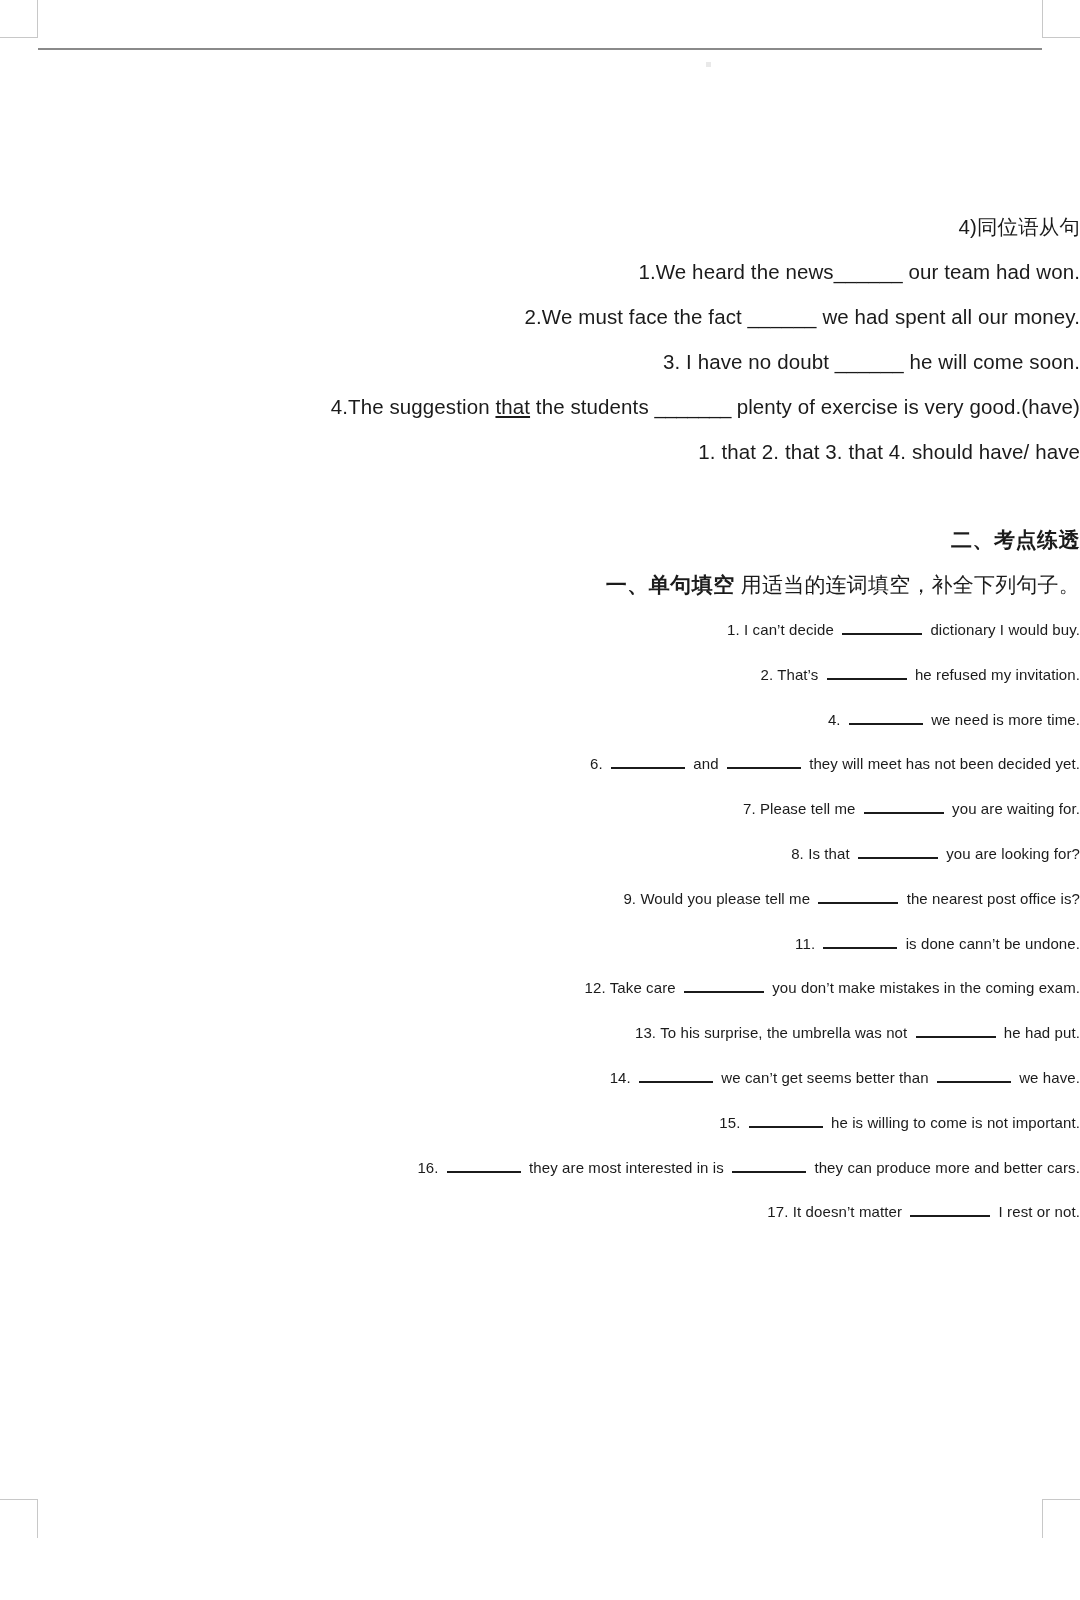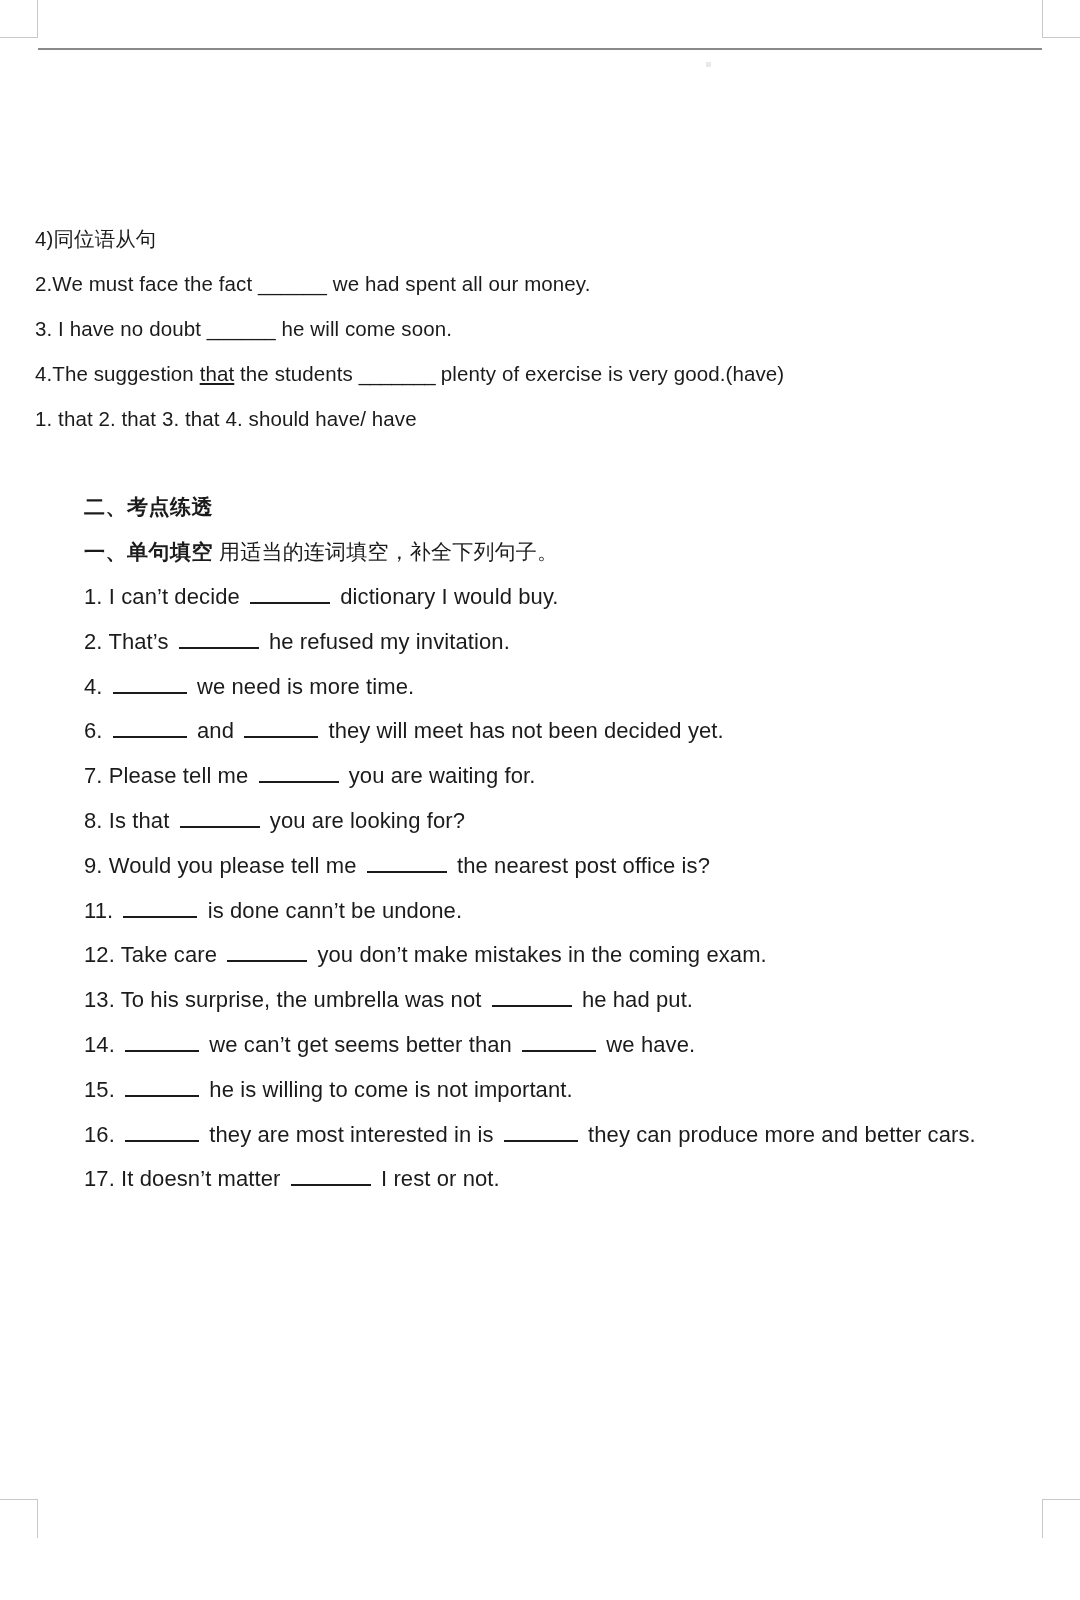--- a/index.html
+++ b/index.html
@@ -51,9 +51,10 @@
   
   .page-body {
     position: absolute;
-    top: 216px;
+    top: 204px;
     left: 0;
     right: 0;
+    text-align: right;
   }
 
   

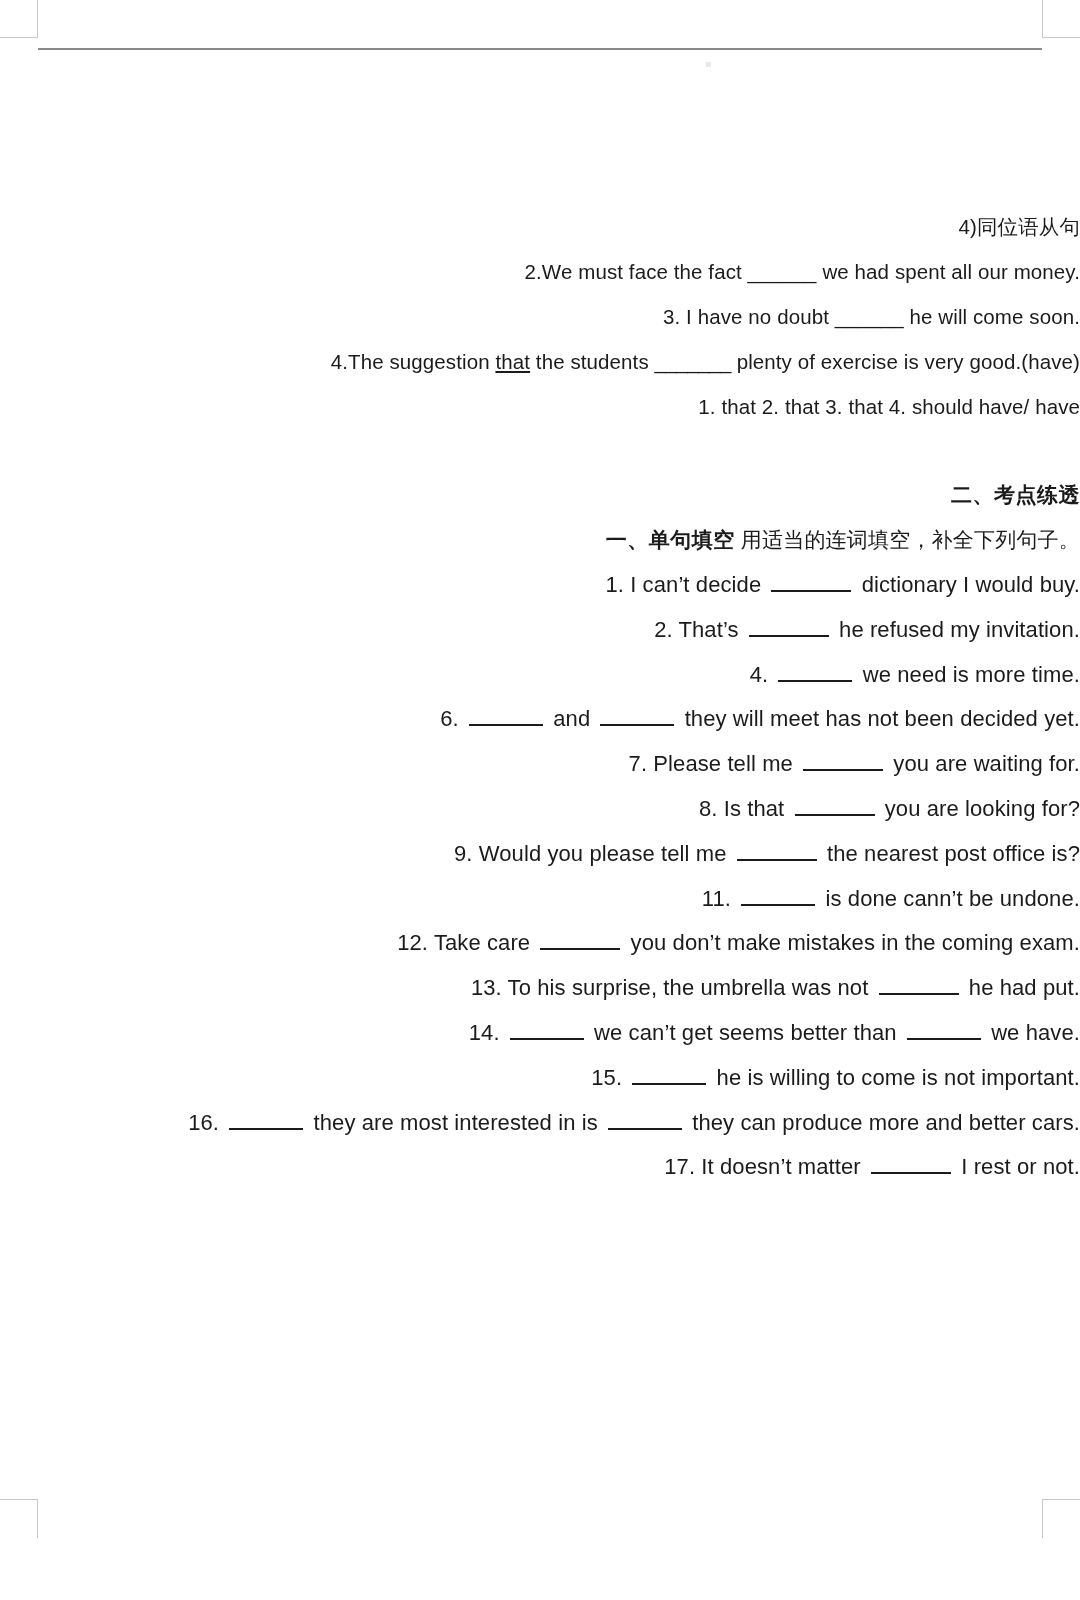--- a/index.html
+++ b/index.html
@@ -124,6 +124,7 @@
 
     <div class="line heading-cn-sub">4)同位语从句</div>
 
+    <div class="line">1.We heard the news______ our team had won.</div>
 
     <div class="line">2.We must face the fact ______ we had spent all our money.</div>
 

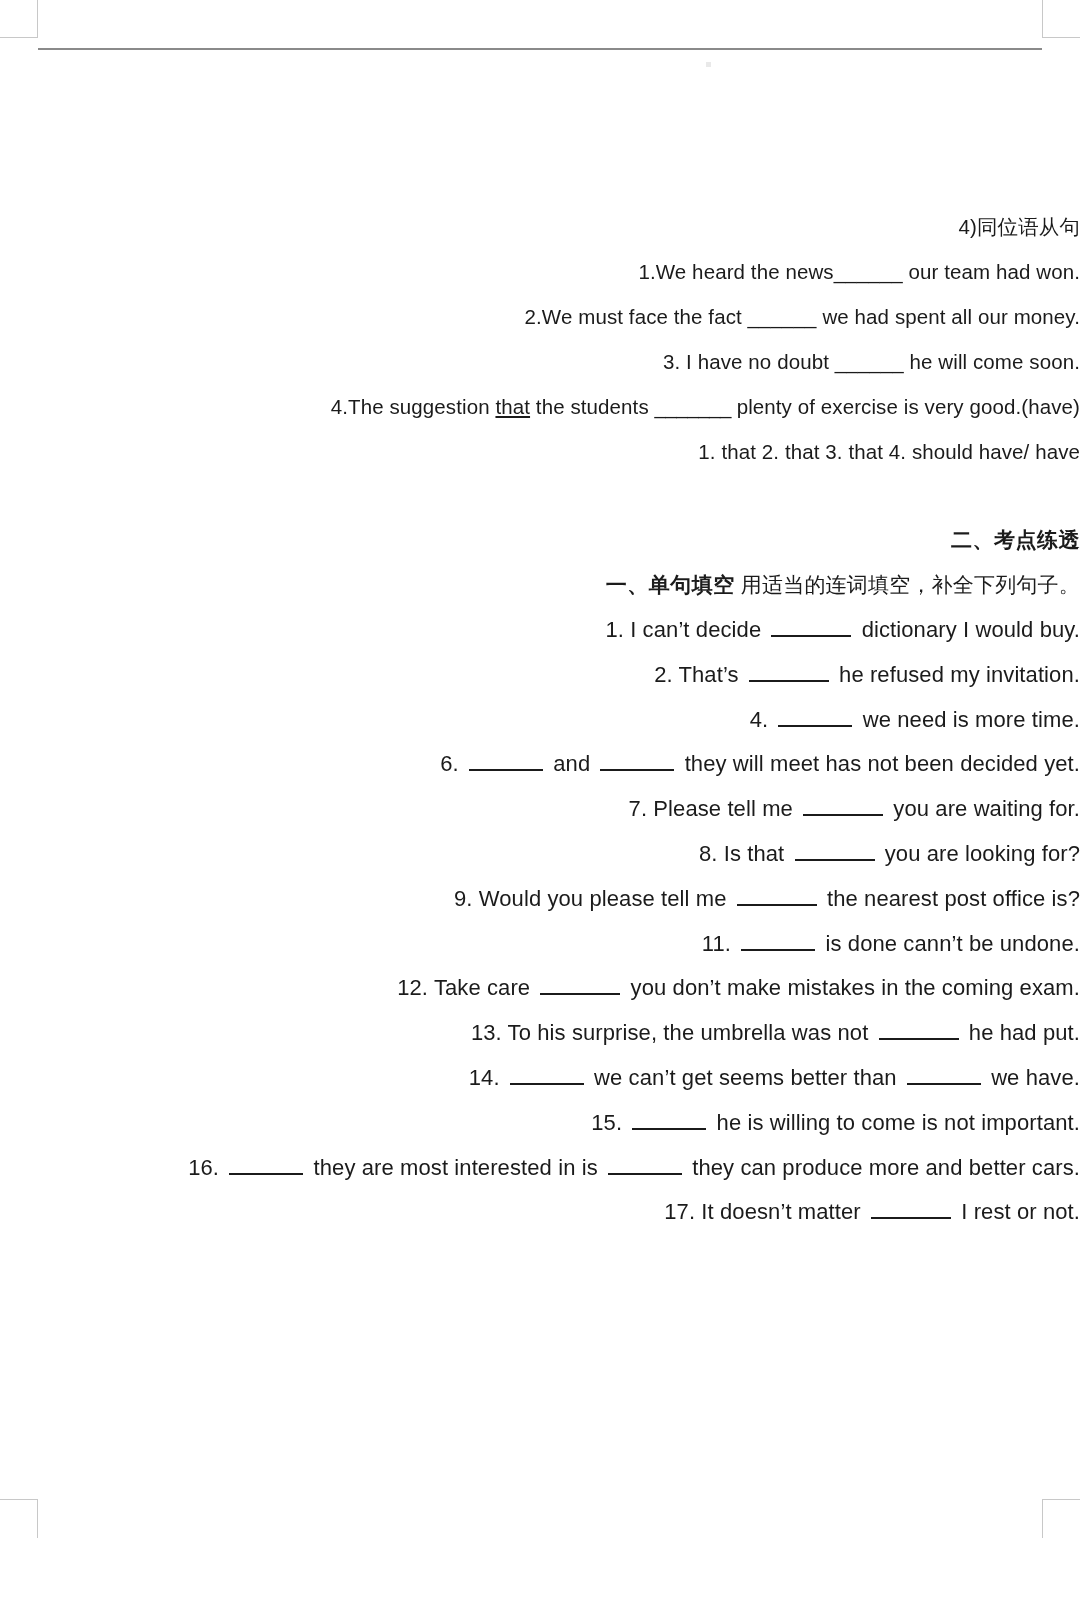--- a/index.html
+++ b/index.html
@@ -91,7 +91,7 @@
   .sub-title b { font-weight: bold; letter-spacing: 0.5px; }
 
   .q-line {
-    font-size: 22px;
+    font-size: 15px;
     line-height: 44.8px;
     letter-spacing: 0.1px;
     white-space: nowrap;

